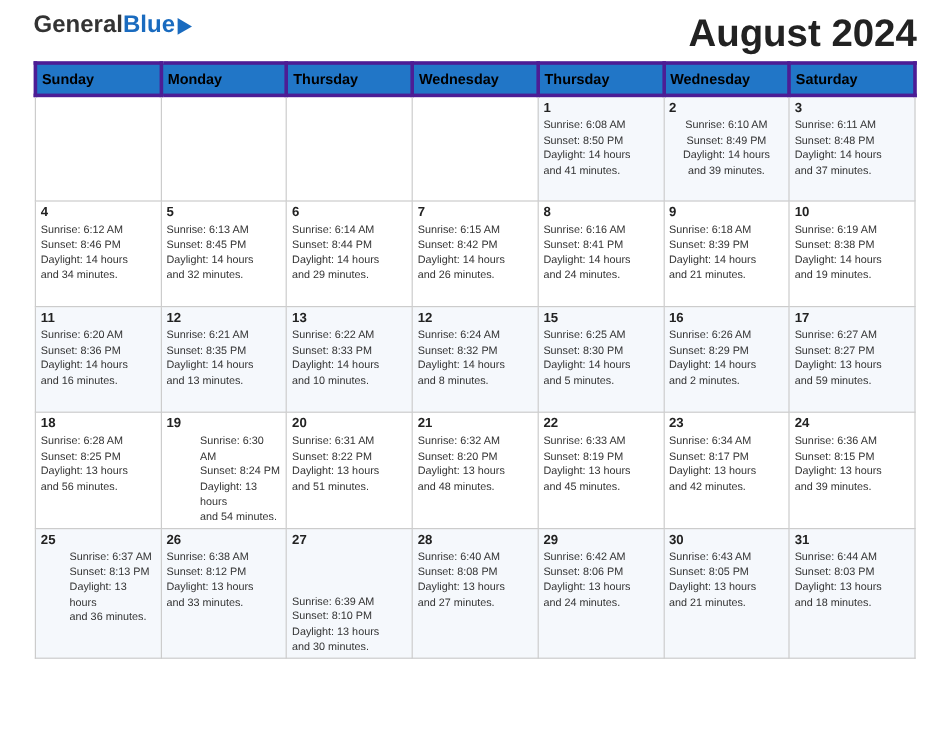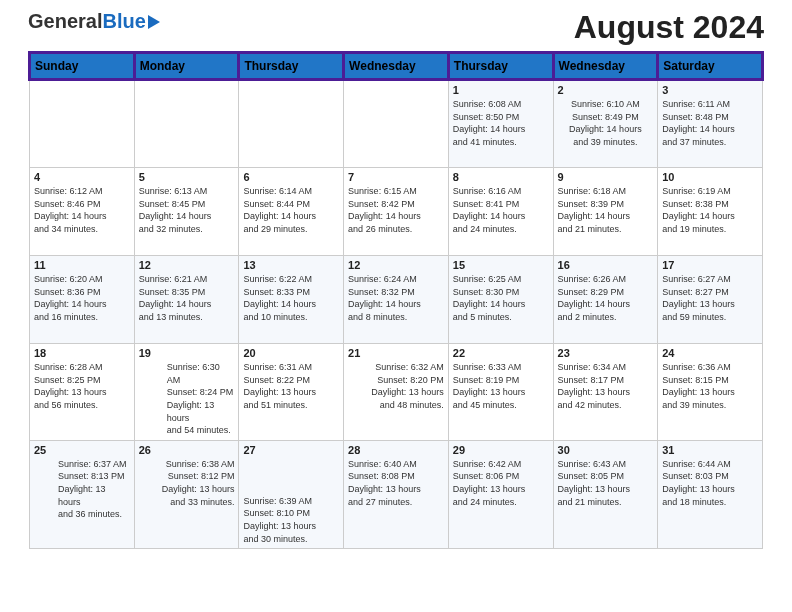--- a/index.html
+++ b/index.html
@@ -265,7 +265,7 @@
           </td>
           <td>
             <span class="day-num">21</span>
-            <div class="day-info" style="white-space: pre-line; text-align: right;">Sunrise: 6:32 AM
+            <div class="day-info" style="white-space: pre-line;">Sunrise: 6:32 AM
 Sunset: 8:20 PM
 Daylight: 13 hours
 and 48 minutes.</div>

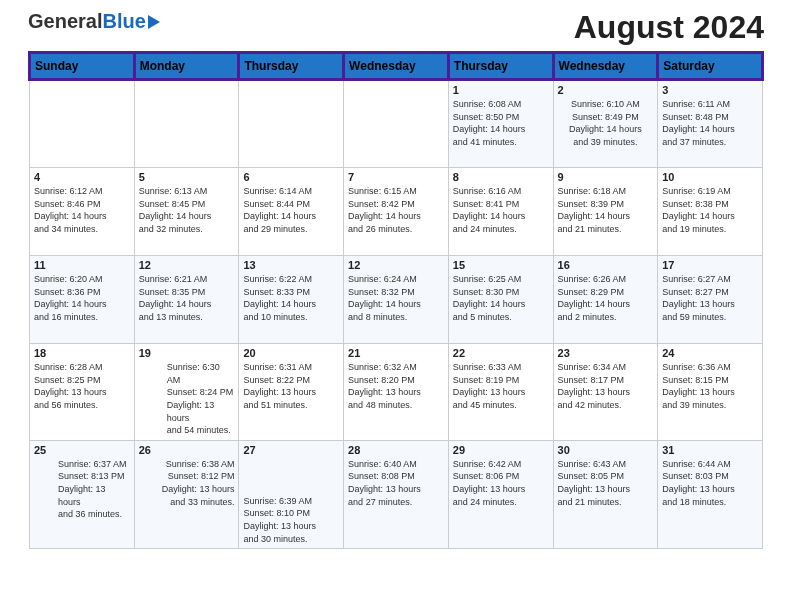--- a/index.html
+++ b/index.html
@@ -302,7 +302,7 @@
           </td>
           <td>
             <span class="day-num">26</span>
-            <div class="day-info" style="white-space: pre-line; text-align: right;">Sunrise: 6:38 AM
+            <div class="day-info" style="white-space: pre-line;">Sunrise: 6:38 AM
 Sunset: 8:12 PM
 Daylight: 13 hours
 and 33 minutes.</div>

